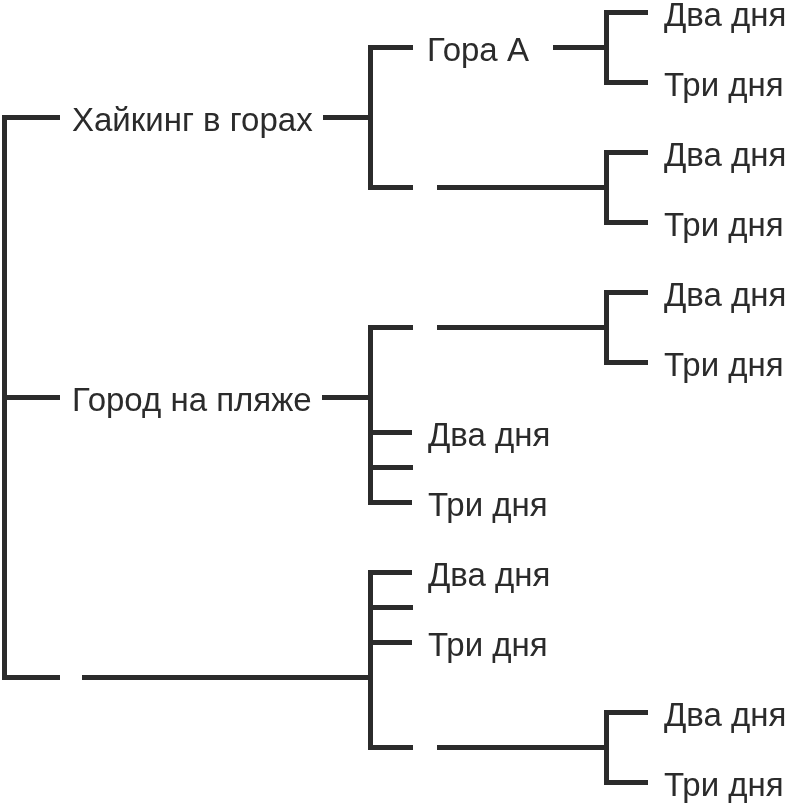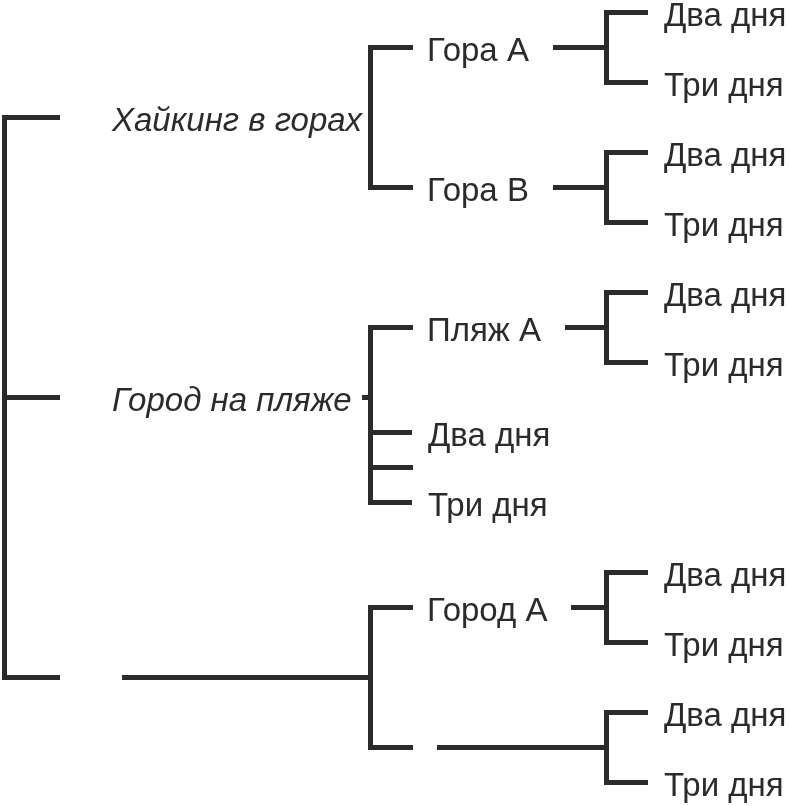--- a/index.html
+++ b/index.html
@@ -53,7 +53,7 @@
   
   .l1 > .stub { left: 2px; width: 58px; }
   .l1 > .vseg { left: 2px; }
-  .l1-main { flex: 1 1 auto; display: flex; align-items: center; padding-left: 112px; min-width: 0; font-style: italic; }
+  .l1-main { flex: 1 1 auto; display: flex; align-items: center; padding-left: 72px; min-width: 0; }
 
   
   .hline {

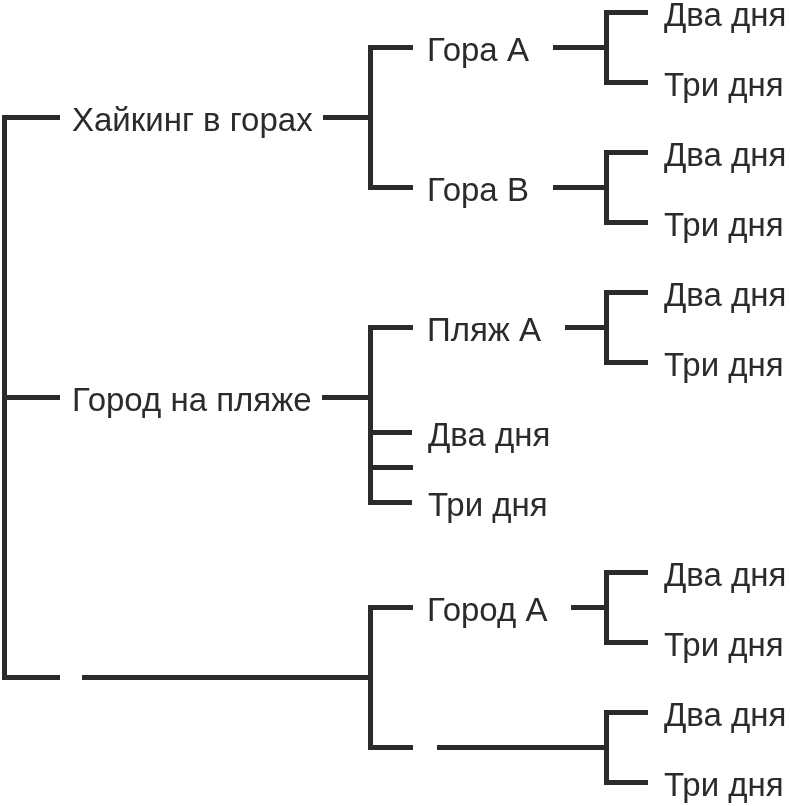--- a/index.html
+++ b/index.html
@@ -117,7 +117,6 @@
           <i class="stub"></i>
           <i class="vseg"></i>
           <div class="l2-main">
-            <span class="label">Гора B</span>
             <i class="hline"></i>
           </div>
           <div class="kids l3kids">

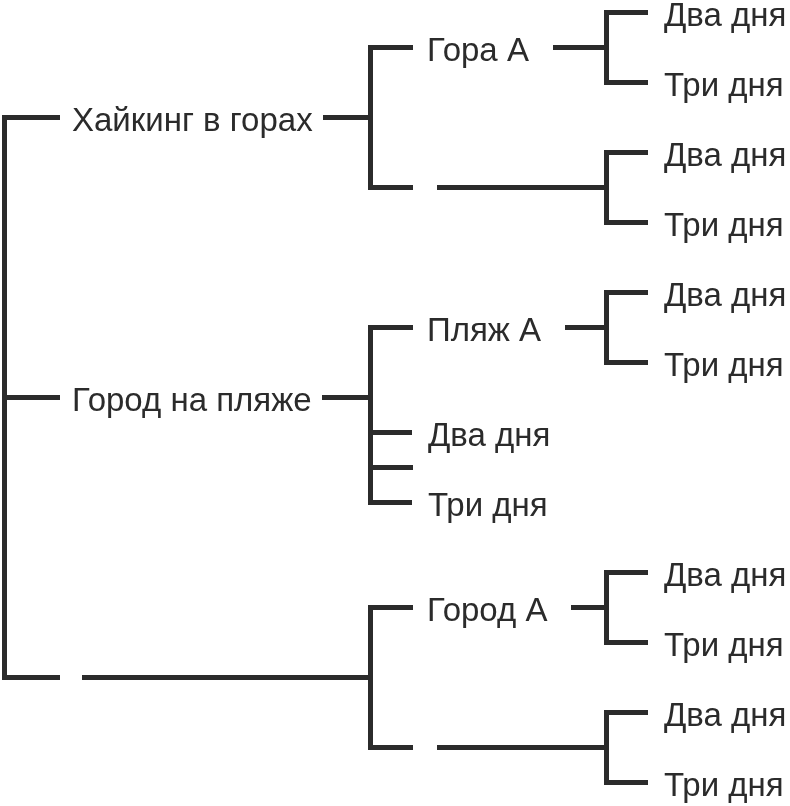--- a/index.html
+++ b/index.html
@@ -149,7 +149,6 @@
           <i class="stub"></i>
           <i class="vseg"></i>
           <div class="l2-main">
-            <span class="label">Пляж A</span>
             <i class="hline"></i>
           </div>
           <div class="kids l3kids">

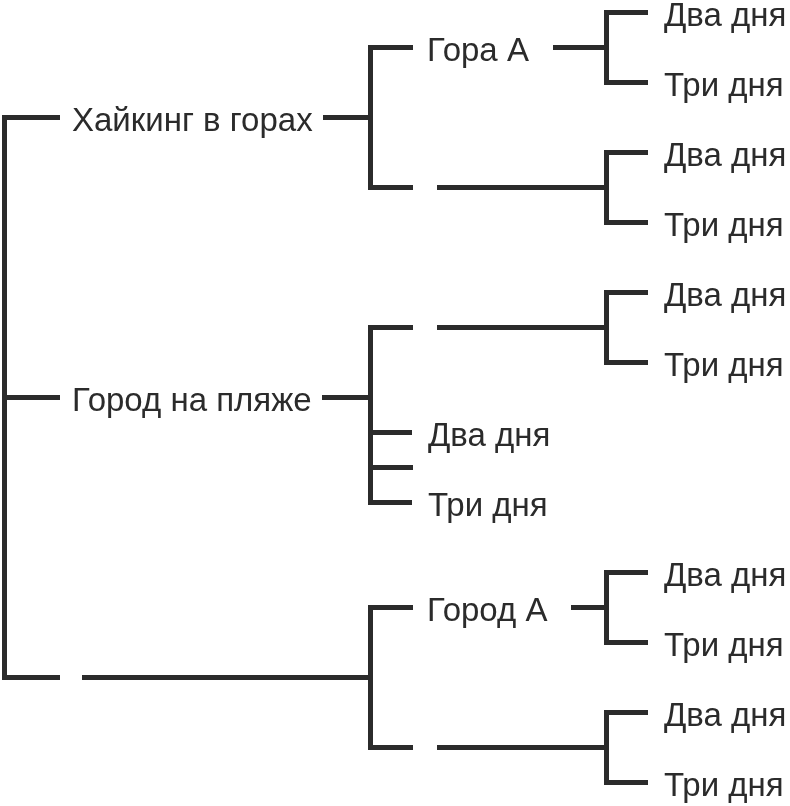--- a/index.html
+++ b/index.html
@@ -196,10 +196,6 @@
         <div class="node l2 first">
           <i class="stub"></i>
           <i class="vseg"></i>
-          <div class="l2-main">
-            <span class="label">Город A</span>
-            <i class="hline"></i>
-          </div>
           <div class="kids l3kids">
             <div class="node leaf first">
               <i class="stub"></i>

